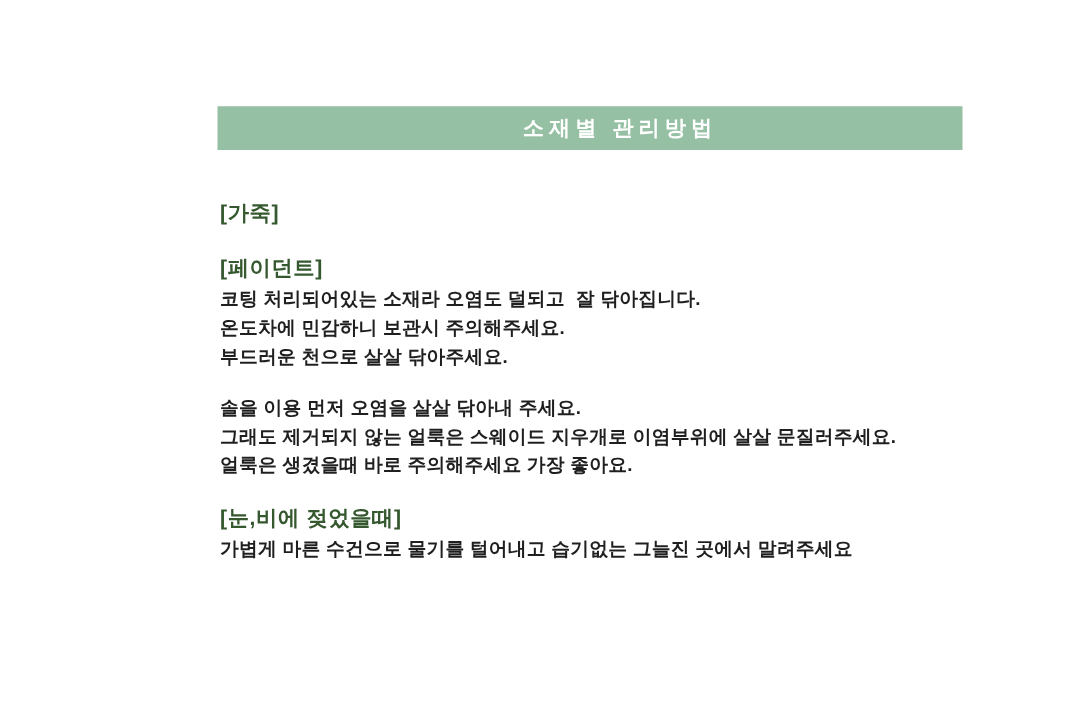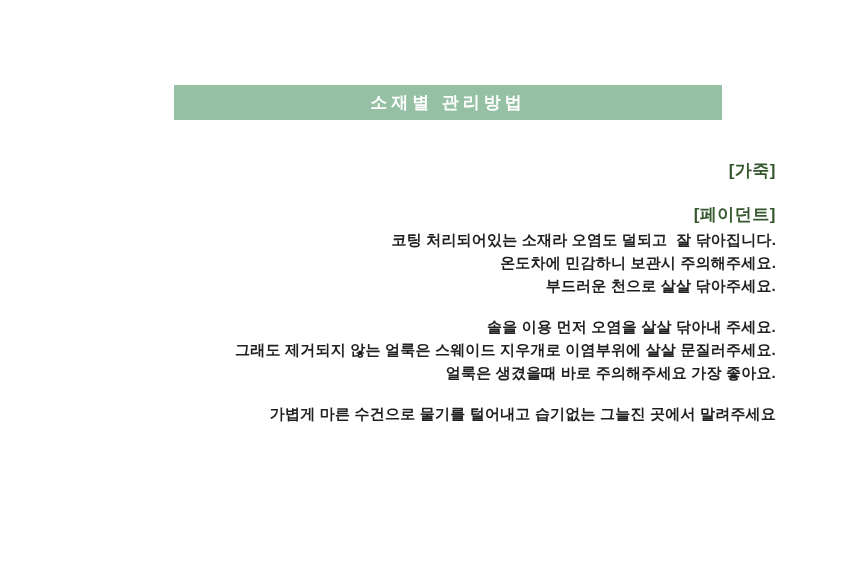--- a/index.html
+++ b/index.html
@@ -25,6 +25,7 @@
     display: flex;
     align-items: center;
     justify-content: center;
+    padding-left: 48px;
   }
   .title-bar .title-text {
     color: #ffffff;

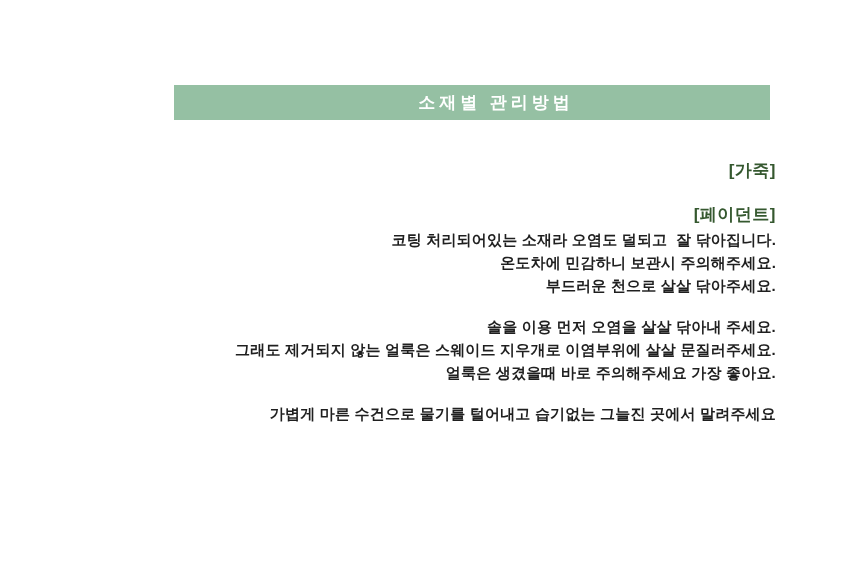--- a/index.html
+++ b/index.html
@@ -42,7 +42,6 @@
   }
   .care-section {
     margin: 0 0 18px 0;
-    text-align: right;
   }
   .care-section h2 {
     margin: 0;

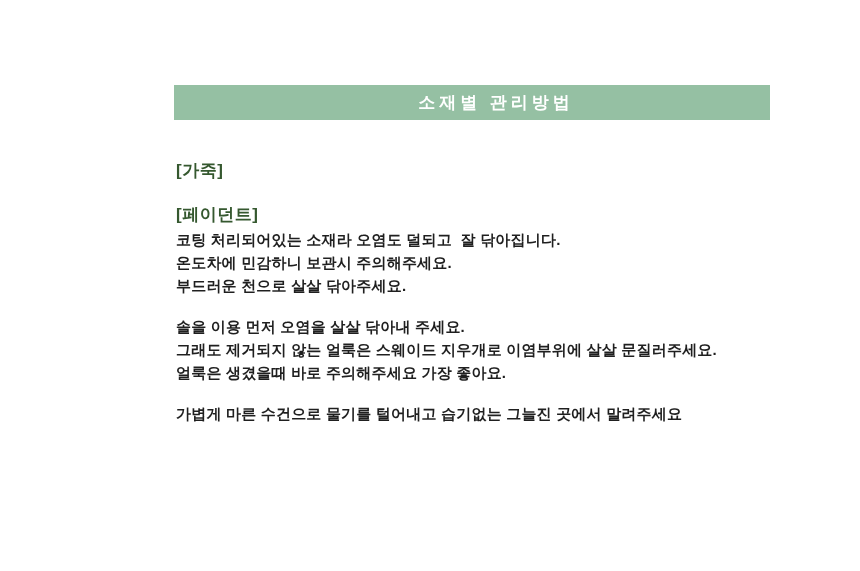--- a/index.html
+++ b/index.html
@@ -90,6 +90,7 @@
     </div>
 
     <div class="care-section">
+      <h2>[눈,비에 젖었을때]</h2>
       <p>가볍게 마른 수건으로 물기를 털어내고 습기없는 그늘진 곳에서 말려주세요</p>
     </div>
 

